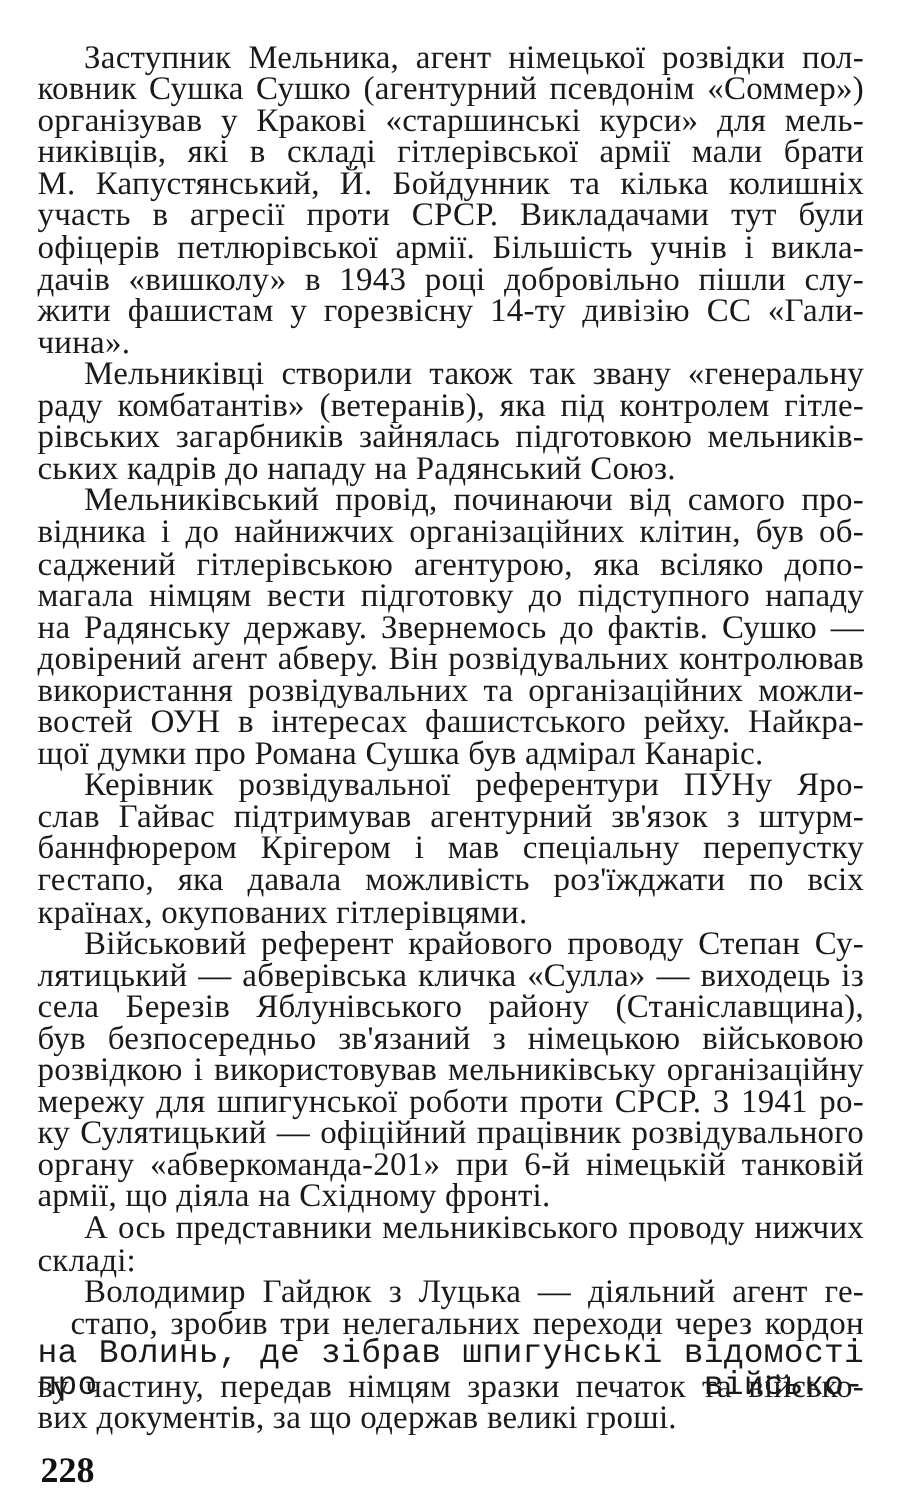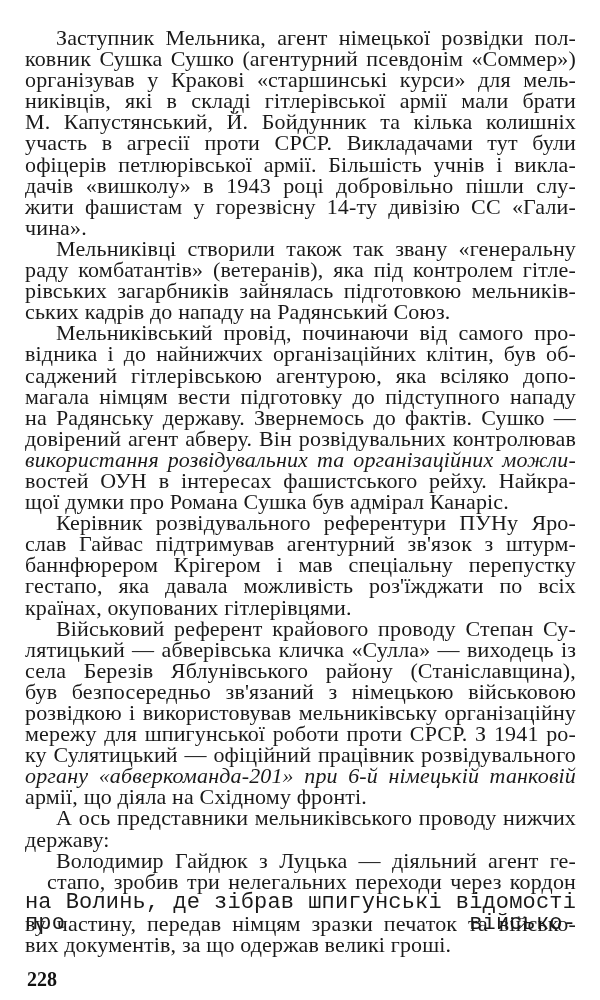--- a/index.html
+++ b/index.html
@@ -76,7 +76,7 @@
       <span class="line" style="white-space: normal;">магала німцям вести підготовку до підступного нападу</span>
       <span class="line" style="white-space: normal;">на Радянську державу. Звернемось до фактів. Сушко —</span>
       <span class="line" style="white-space: normal;">довірений агент абверу. Він розвідувальних контролював</span>
-      <span class="line" style="white-space: normal; font-style: italic;">використання розвідувальних та організаційних можли-</span>
+      <span class="line" style="white-space: normal;">використання розвідувальних та організаційних можли-</span>
       <span class="line" style="white-space: normal;">востей ОУН в інтересах фашистського рейху. Найкра-</span>
       <span class="line last" style="white-space: normal;">щої думки про Романа Сушка був адмірал Канаріс.</span>
     </div>

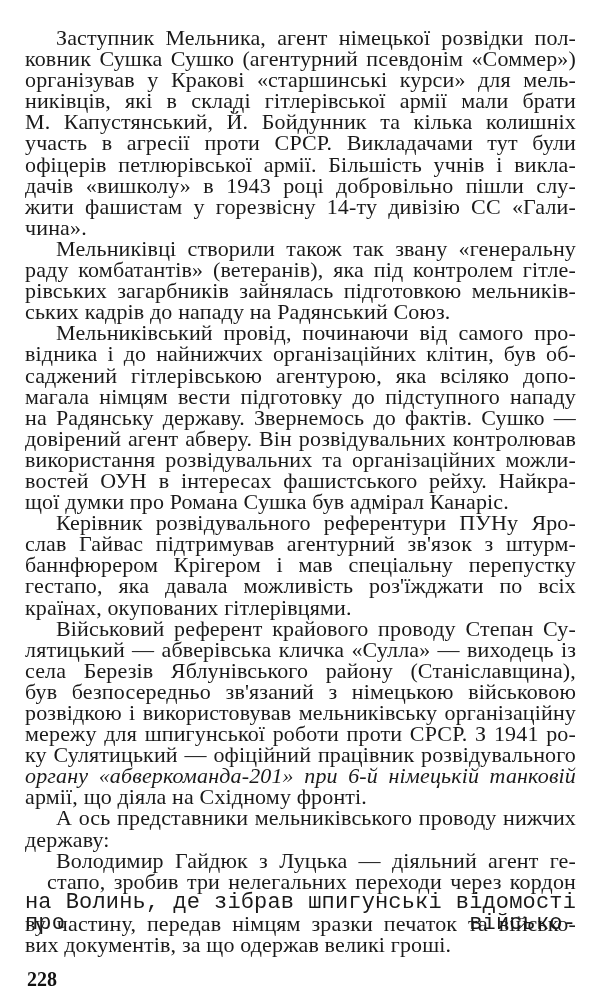--- a/index.html
+++ b/index.html
@@ -81,7 +81,7 @@
       <span class="line last" style="white-space: normal;">щої думки про Романа Сушка був адмірал Канаріс.</span>
     </div>
     <div class="paragraph">
-      <span class="line indent" style="white-space: normal;">Керівник розвідувального референтури ПУНу Яро-</span>
+      <span class="line indent" style="white-space: normal;">Керівник розвідувальної референтури ПУНу Яро-</span>
       <span class="line" style="white-space: normal;">слав Гайвас підтримував агентурний зв'язок з штурм-</span>
       <span class="line" style="white-space: normal;">баннфюрером Крігером і мав спеціальну перепустку</span>
       <span class="line" style="white-space: normal;">гестапо, яка давала можливість роз'їжджати по всіх</span>

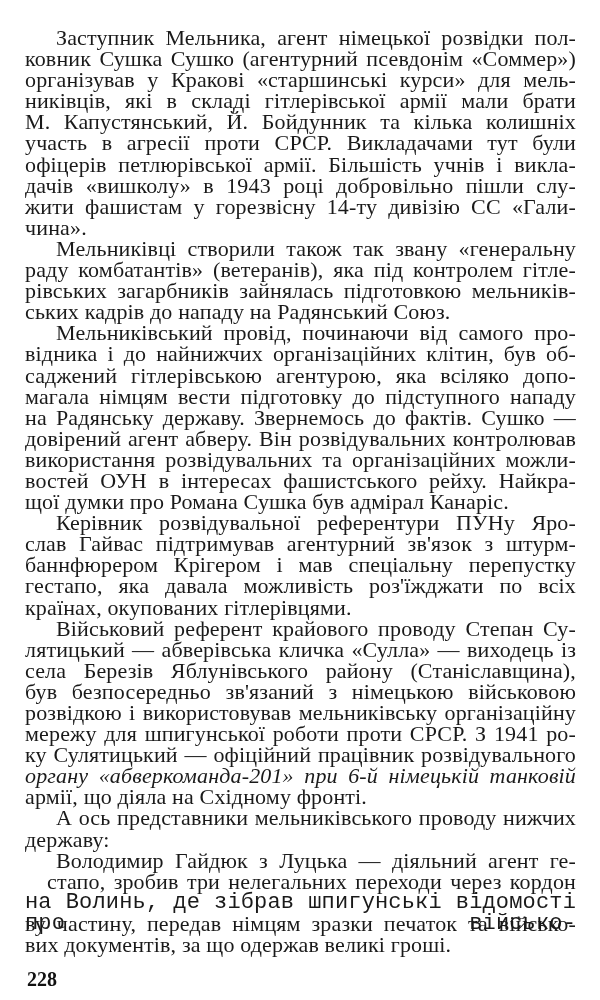--- a/index.html
+++ b/index.html
@@ -95,7 +95,7 @@
       <span class="line" style="white-space: normal;">розвідкою і використовував мельниківську організаційну</span>
       <span class="line" style="white-space: normal;">мережу для шпигунської роботи проти СРСР. З 1941 ро-</span>
       <span class="line" style="white-space: normal;">ку Сулятицький — офіційний працівник розвідувального</span>
-      <span class="line" style="white-space: normal; font-style: italic;">органу «абверкоманда-201» при 6-й німецькій танковій</span>
+      <span class="line" style="white-space: normal;">органу «абверкоманда-201» при 6-й німецькій танковій</span>
       <span class="line last" style="white-space: normal;">армії, що діяла на Східному фронті.</span>
     </div>
     <div class="paragraph">

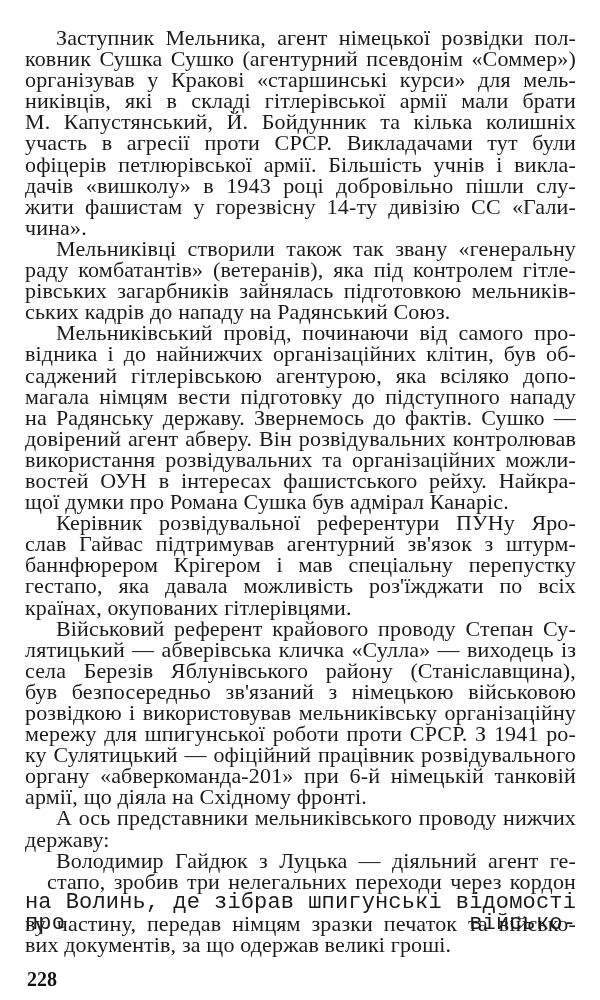--- a/index.html
+++ b/index.html
@@ -100,7 +100,7 @@
     </div>
     <div class="paragraph">
       <span class="line indent" style="white-space: normal;">А ось представники мельниківського проводу нижчих</span>
-      <span class="line last" style="white-space: normal;">державу:</span>
+      <span class="line last" style="white-space: normal;">складі:</span>
     </div>
     <div class="paragraph">
       <span class="line indent" style="white-space: normal;">Володимир Гайдюк з Луцька — діяльний агент ге-</span>

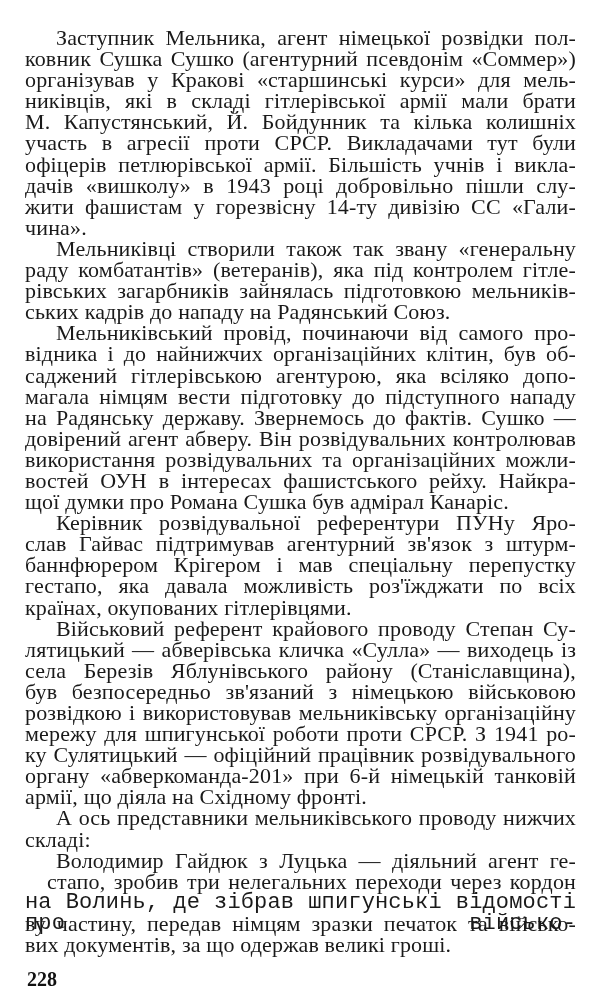--- a/index.html
+++ b/index.html
@@ -43,7 +43,7 @@
     top: 968px;
     font-family: "Liberation Serif", "DejaVu Serif", serif;
     font-weight: bold;
-    font-size: 20px;
+    font-size: 24px;
     color: #111;
   }
 </style>

